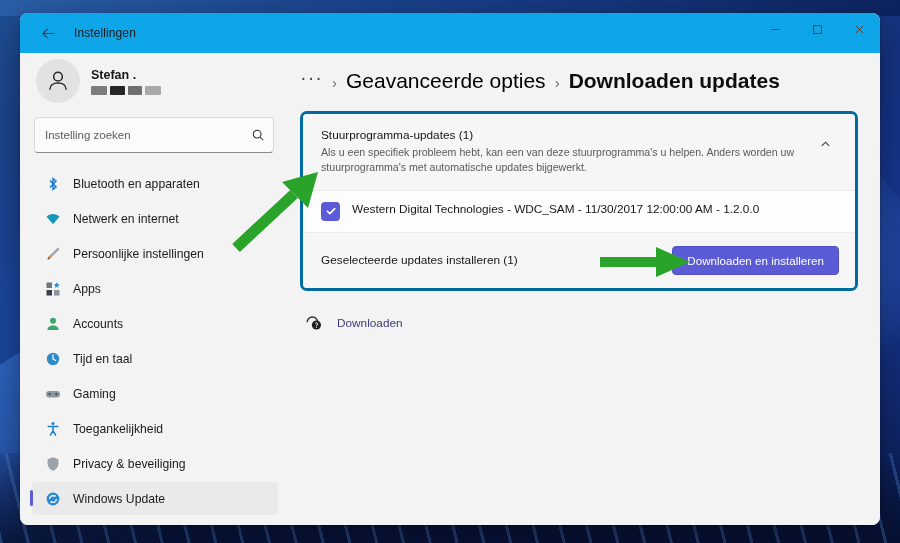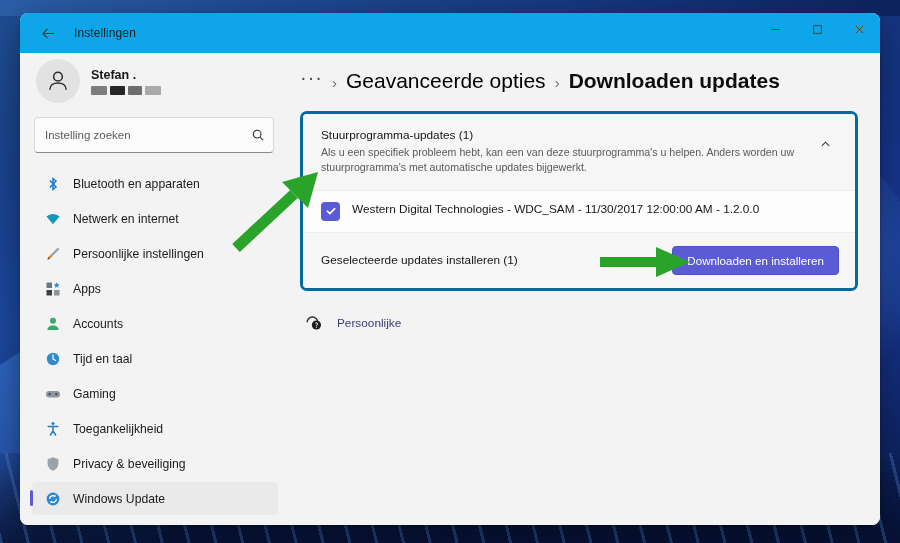--- a/index.html
+++ b/index.html
@@ -514,7 +514,7 @@
             <path d="M11.2 10.4a1.3 1.3 0 0 1 2.4.6c0 .9-1.2 1-1.2 1.9" stroke="#ffffff" stroke-width="1" fill="none"></path>
             <circle cx="12.4" cy="14.2" r="0.6" fill="#ffffff"></circle>
           </svg>
-          <span class="help-link">Persoonlijke</span>
+          <span class="help-link">Downloaden</span>
         </div>
 
       </div>

